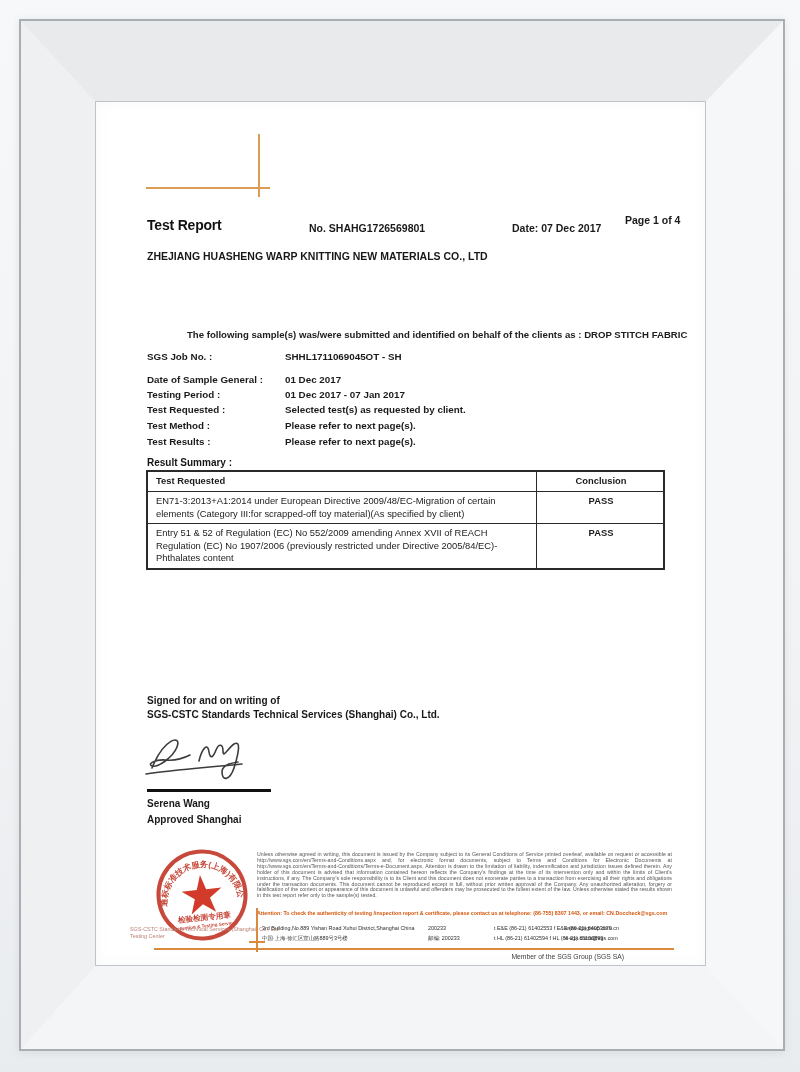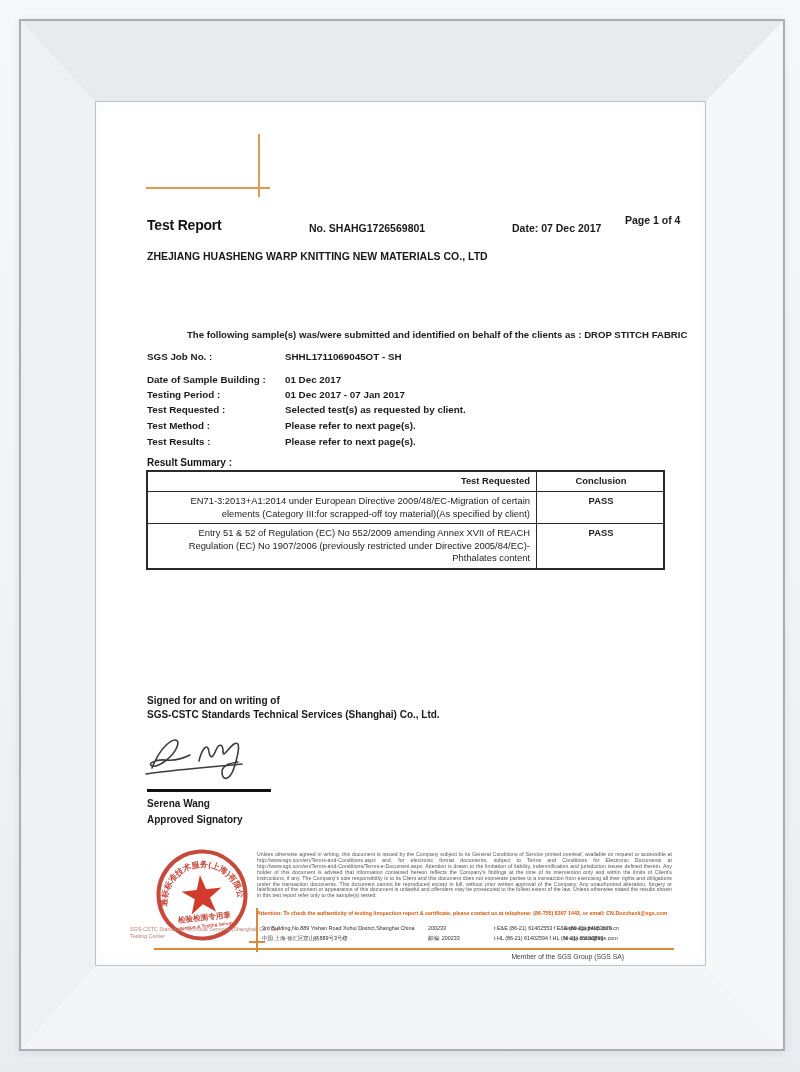--- a/index.html
+++ b/index.html
@@ -114,7 +114,7 @@
     <span class="val">SHHL1711069045OT - SH</span>
   </div>
   <div class="abs field-row fr2">
-    <span>Date of Sample Building :</span>
+    <span>Date of Sample General :</span>
     <span class="val">01 Dec 2017</span>
   </div>
   <div class="abs field-row fr3">

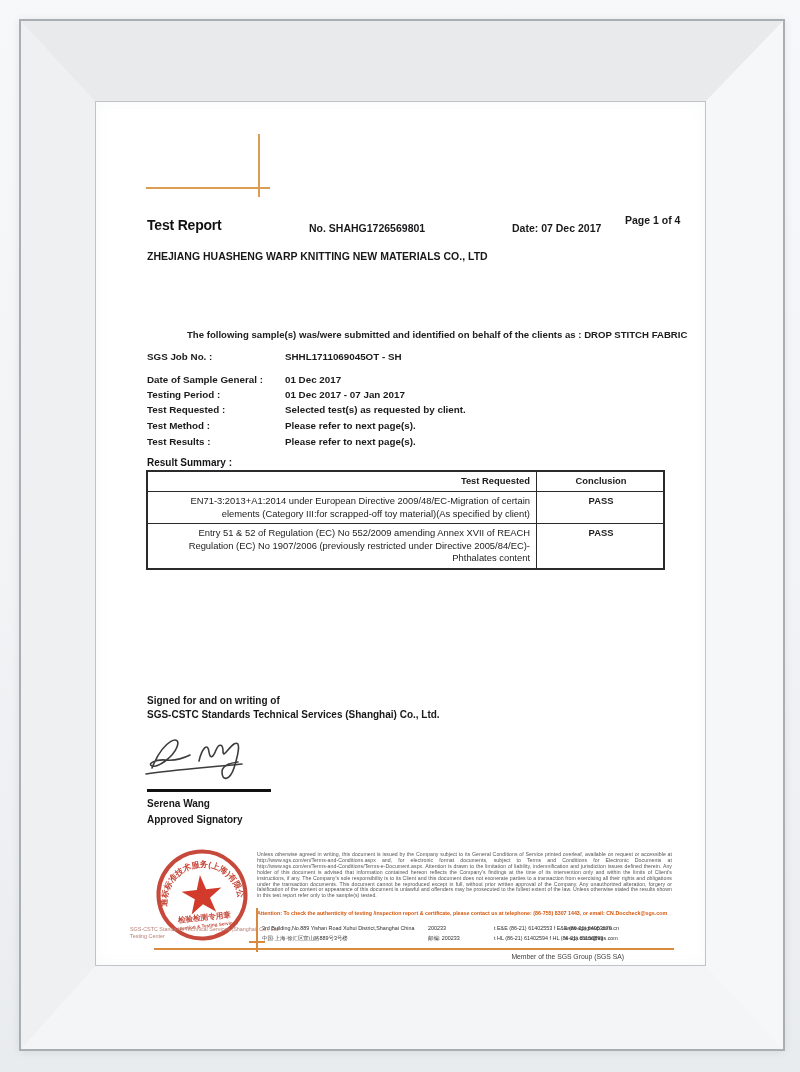--- a/index.html
+++ b/index.html
@@ -49,7 +49,7 @@
   
   .result-table{left:50px;top:368px;width:519px;border-collapse:collapse;table-layout:fixed;}
   .result-table th,.result-table td{border:1px solid #2a2a2c;padding:3px 6px 3px 8px;
-    font-size:9.4px;line-height:12.5px;color:#1c1c1e;vertical-align:top;text-align:right;}
+    font-size:9.4px;line-height:12.5px;color:#1c1c1e;vertical-align:top;text-align:left;}
   .result-table{border:2px solid #2a2a2c;}
   .result-table th{font-weight:700;height:13px;}
   .result-table .col-conclusion{width:112px;text-align:center;}

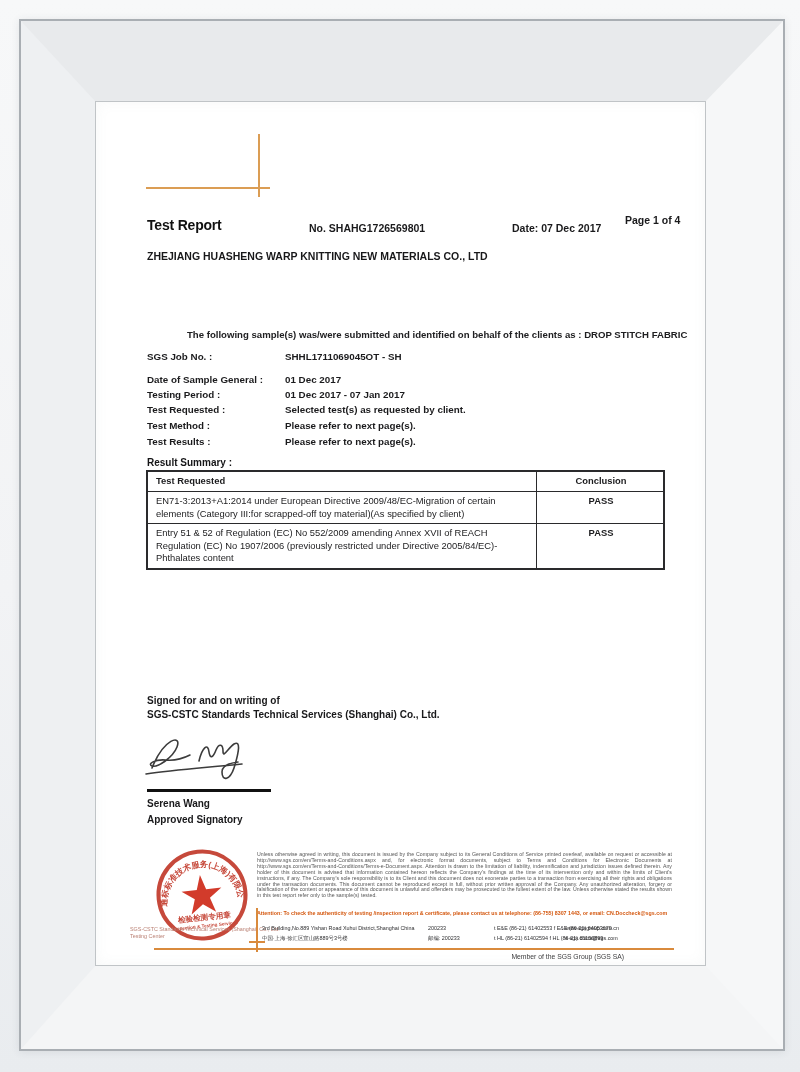--- a/index.html
+++ b/index.html
@@ -167,7 +167,7 @@
   </svg>
   <div class="abs sig-rule"></div>
   <div class="abs sig-name">Serena Wang</div>
-  <div class="abs sig-title">Approved Signatory</div>
+  <div class="abs sig-title">Approved Shanghai</div>
 
   <svg class="abs stamp-svg" width="96" height="96" viewBox="0 0 96 96">
     <g opacity="0.92">

